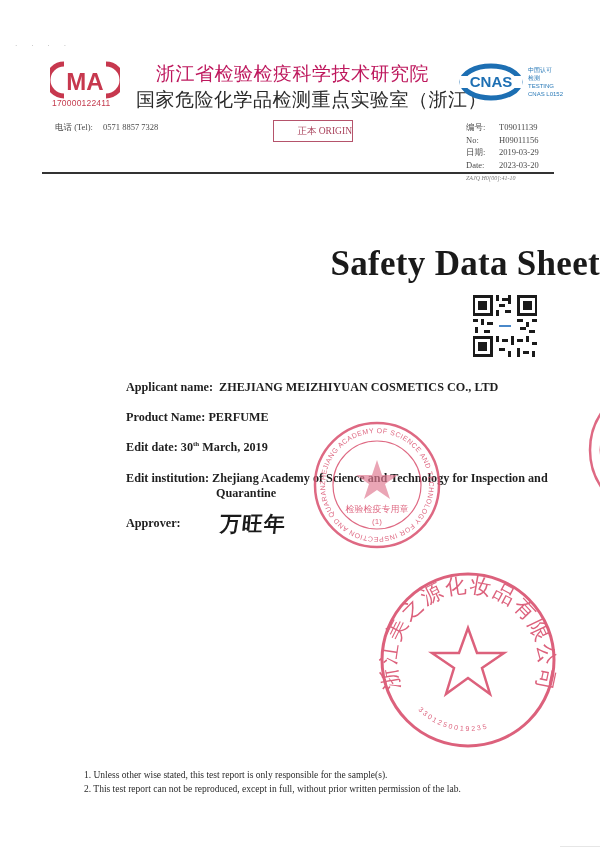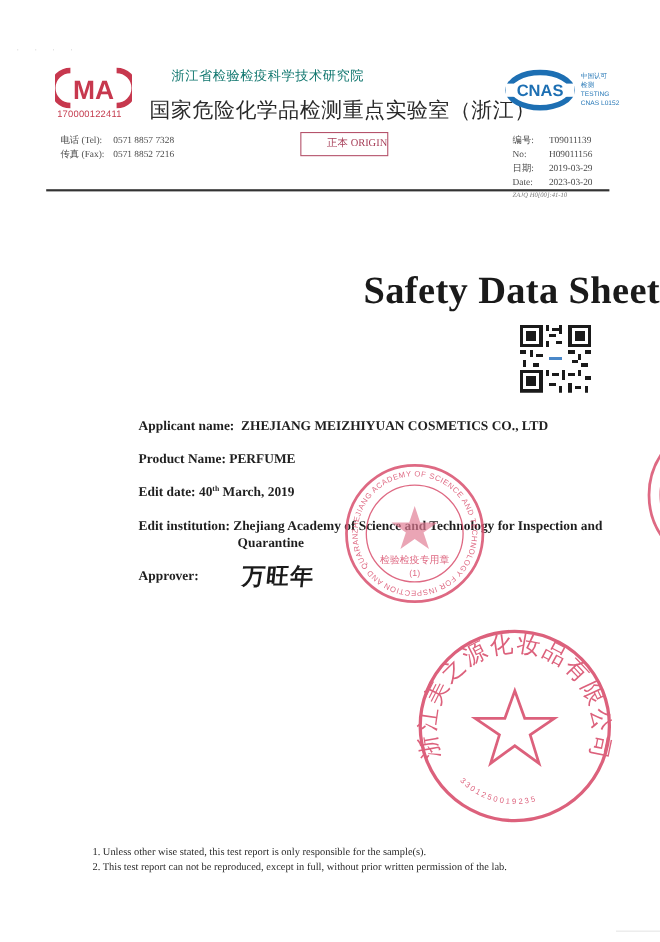--- a/index.html
+++ b/index.html
@@ -14,7 +14,7 @@
     .cma { left: 50px; top: 58px; width: 70px; height: 50px; }
     .cma-code { position: absolute; left: 52px; top: 98px; font-size: 8.5px; color: #c43a4d; letter-spacing: 0.2px; font-family: "Liberation Sans", sans-serif; text-align: right; }
 
-    .title-cn1 { left: 156px; top: 61px; font-size: 12px; font-family: "DejaVu Sans", sans-serif; color: #0f766e; letter-spacing: 0.5px; }
+    .title-cn1 { left: 156px; top: 61px; font-size: 19px; font-family: "DejaVu Sans", sans-serif; color: #be185d; letter-spacing: 0.5px; }
     .title-cn2 { left: 136px; top: 87px; font-size: 19px; font-family: "DejaVu Sans", sans-serif; color: #2a2a2a; letter-spacing: 0.5px; }
 
     

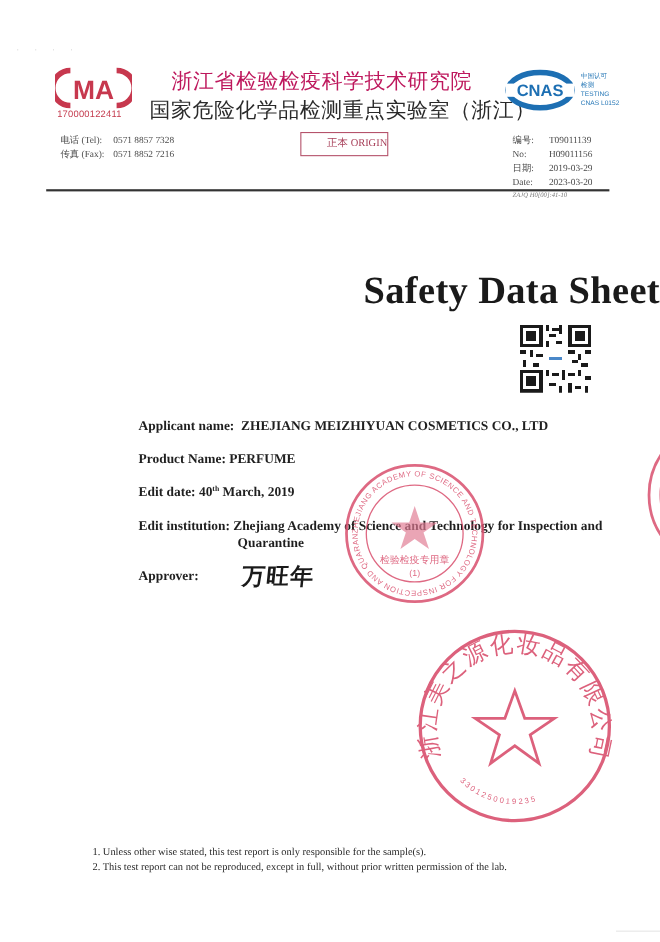--- a/index.html
+++ b/index.html
@@ -83,7 +83,6 @@
 
 <div class="abs contact">
   <div><span class="lab">电话 (Tel):</span><span>0571 8857 7328</span></div>
-  <div><span class="lab">传真 (Fax):</span><span>0571 8852 7216</span></div>
 </div>
 
 <div class="abs origin">正本 ORIGIN</div>

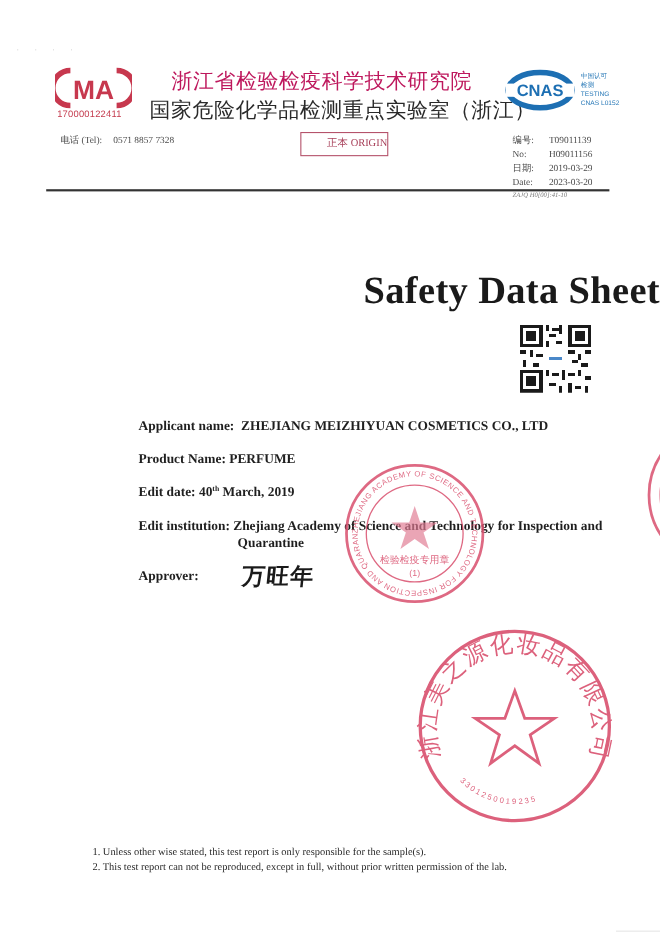--- a/index.html
+++ b/index.html
@@ -152,7 +152,7 @@
 </div>
 <div class="abs field f3">
   <span>Edit date:</span>
-  <span>40</span><sup>th</sup>
+  <span>30</span><sup>th</sup>
   <span>March, 2019</span>
 </div>
 <div class="abs field f4">

